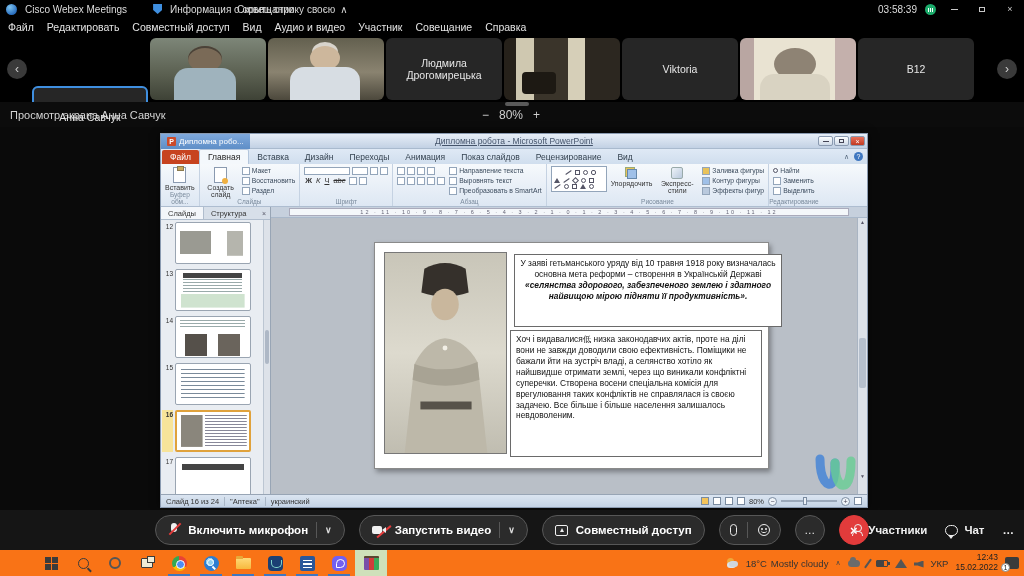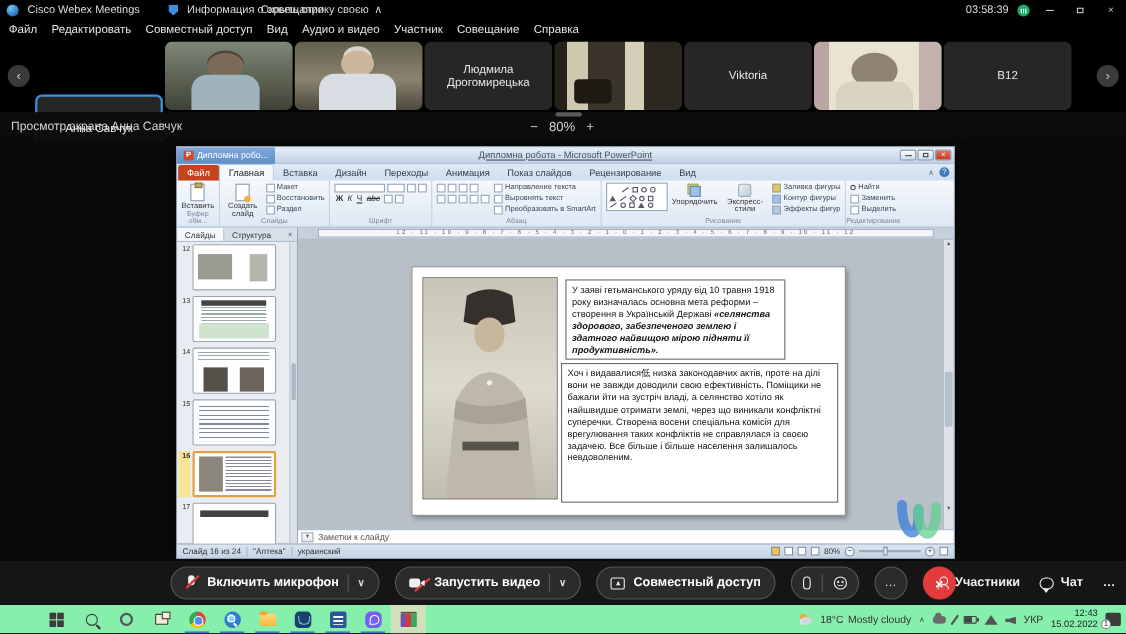--- a/index.html
+++ b/index.html
@@ -129,7 +129,7 @@
   .slide { position:absolute; left:103px; top:24px; width:395px; height:227px; background:#fff; border:1px solid #8a8a8a; box-shadow:2px 3px 5px rgba(0,0,0,.35); }
   .photo { position:absolute; left:9px; top:9px; width:123px; height:202px; border:1px solid #777; background:#d6d3c8; }
   .txtbox { position:absolute; border:1px solid #6a6a6a; background:#fff; padding:3px 5px; font-size:8.4px; line-height:1.3; color:#111; }
-  .box1 { left:139px; top:11px; width:200px; height:73px; }
+  .box1 { left:139px; top:11px; width:268px; height:73px;text-align:center; }
   .box1 .em { font-weight:bold; font-style:italic; }
   .box2 { left:135px; top:87px; width:252px; height:127px; }
 

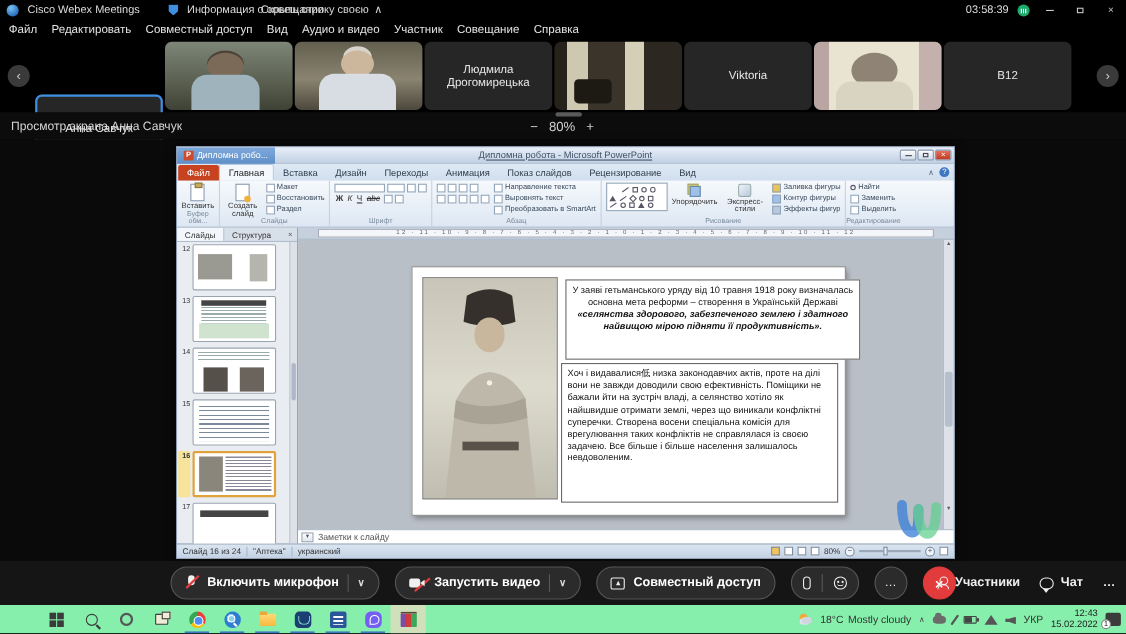--- a/index.html
+++ b/index.html
@@ -552,10 +552,6 @@
               <span class="a dn">▼</span>
             </div>
           </div>
-          <div class="notes">
-            <span class="collapse">▼</span>
-            <span>Заметки к слайду</span>
-          </div>
         </div>
       </div>
 

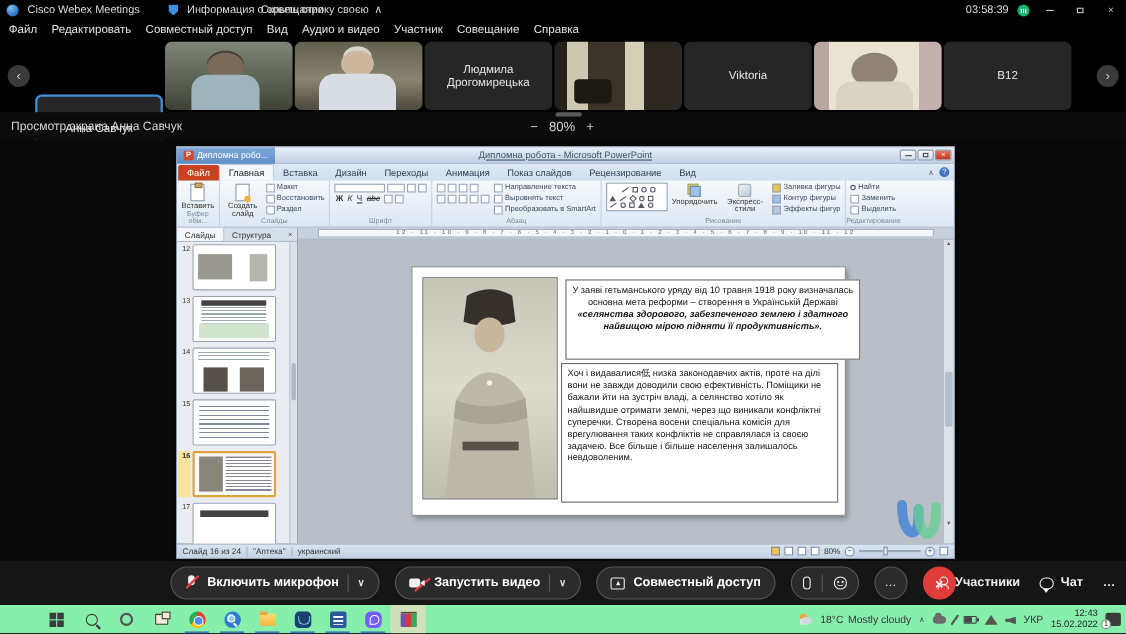--- a/index.html
+++ b/index.html
@@ -176,7 +176,7 @@
   .chat-ic::after { content:""; position:absolute; left:2px; bottom:-4px; border-left:3px solid transparent; border-right:3px solid transparent; border-top:4px solid #eee; }
 
   
-  .taskbar { position:absolute; top:550px; left:0; width:100%; height:26px; background:#86efac; display:flex; align-items:center;padding-left:35px; }
+  .taskbar { position:absolute; top:550px; left:0; width:100%; height:26px; background:#f97316; display:flex; align-items:center;padding-left:35px; }
   .tslot { width:32px; height:26px; display:flex; align-items:center; justify-content:center; position:relative; }
   .tslot.run::after { content:""; position:absolute; bottom:0; left:5px; right:5px; height:2px; background:#3f76bf; }
   .tslot.activeapp { background:#cfe0ba; }

